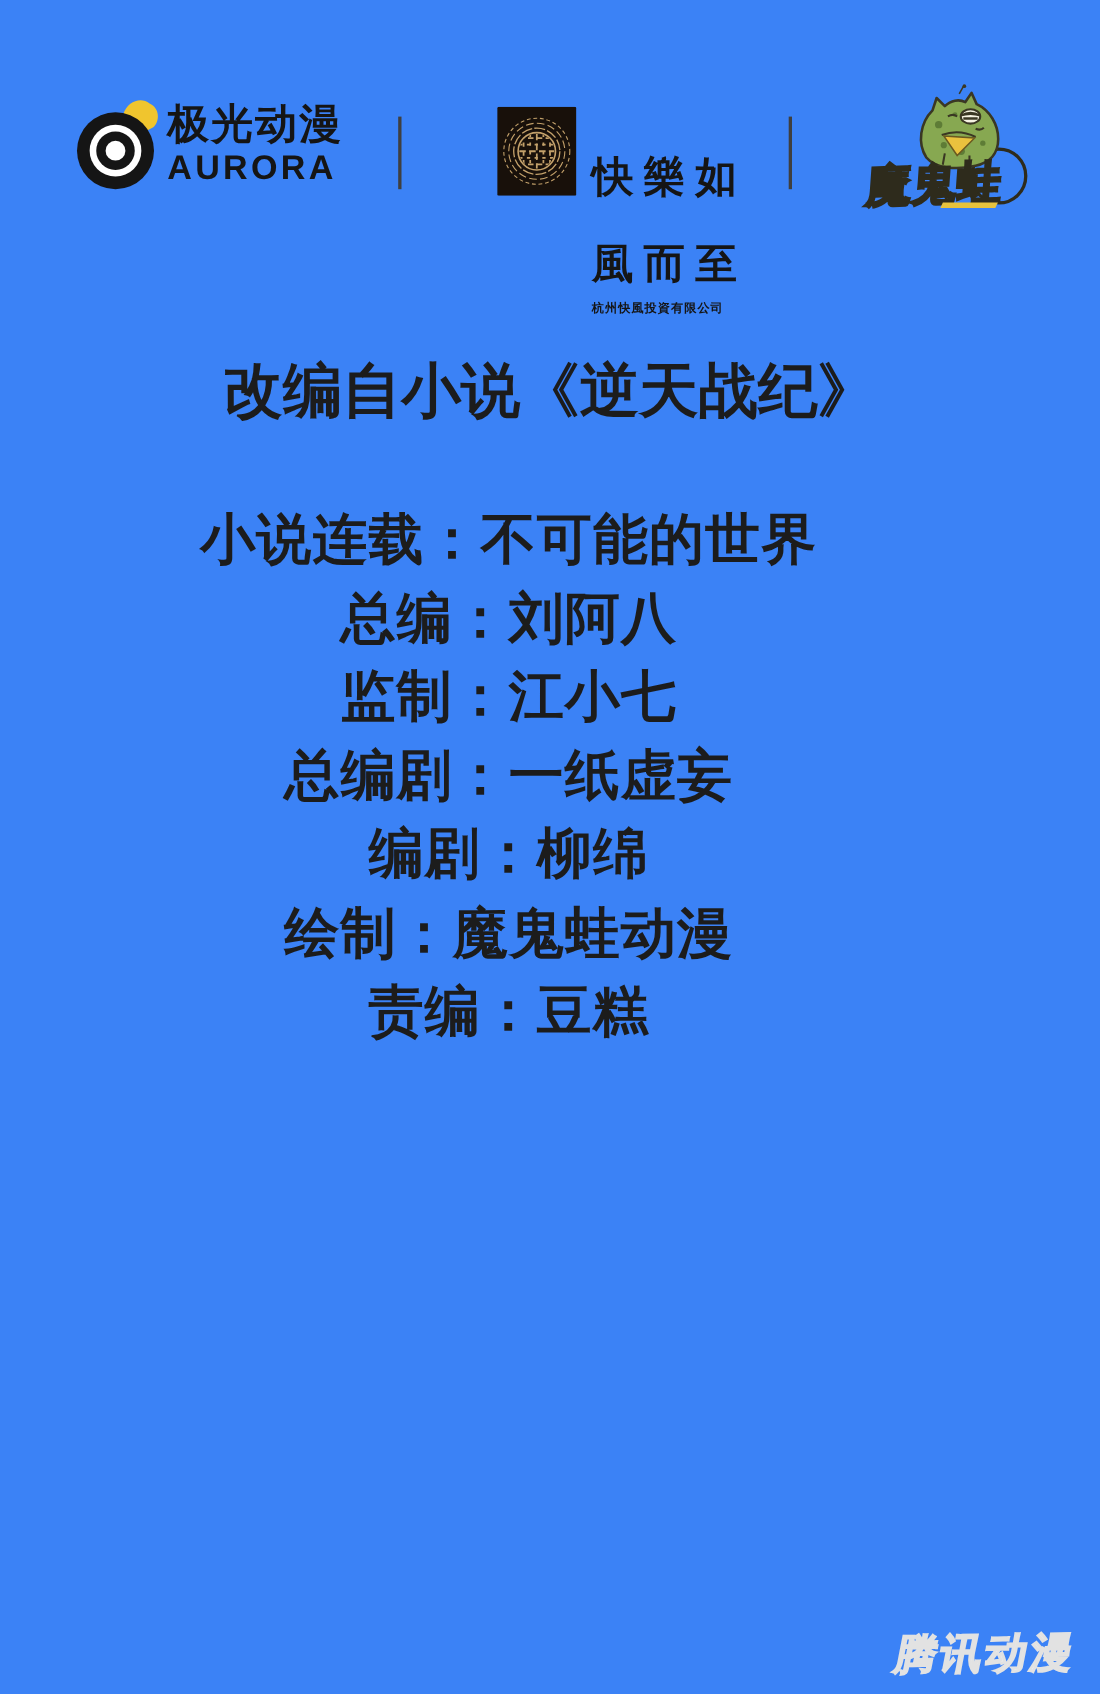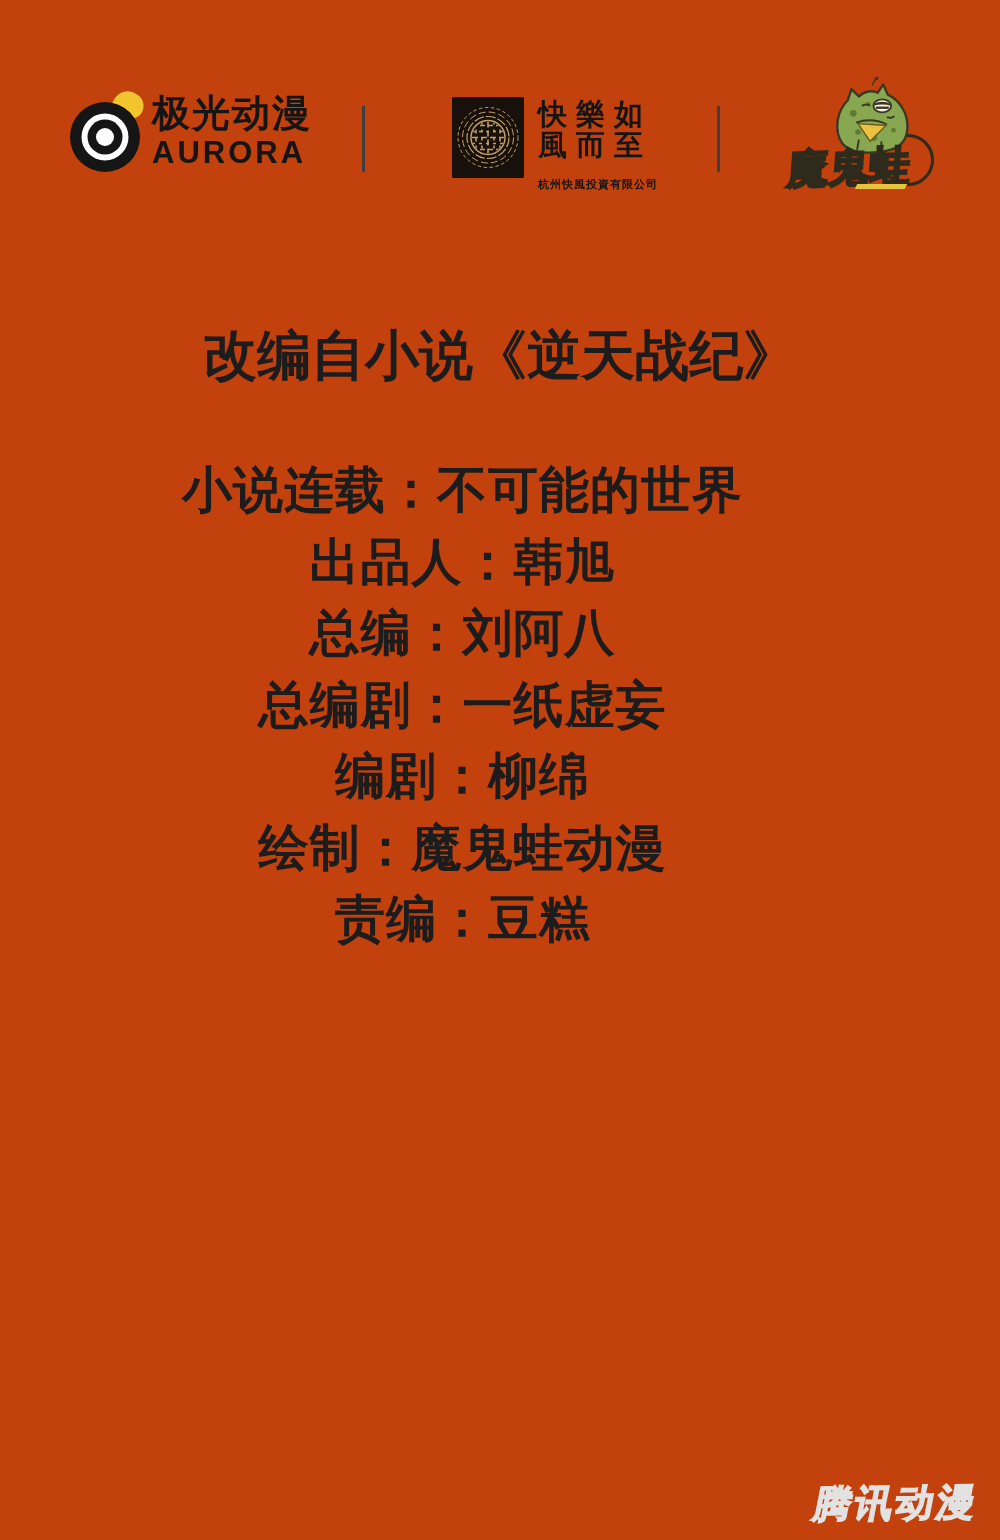--- a/index.html
+++ b/index.html
@@ -5,7 +5,7 @@
   * { margin:0; padding:0; box-sizing:border-box; }
   html,body { background:#ffffff; }
   .page {
-    position:relative; width:1000px; height:1540px; background:#c2410c;
+    position:relative; width:1000px; height:1540px; background:#3b82f6;
     overflow:hidden; font-family:"Liberation Sans", sans-serif; color:#1c1c1c;
   }
   

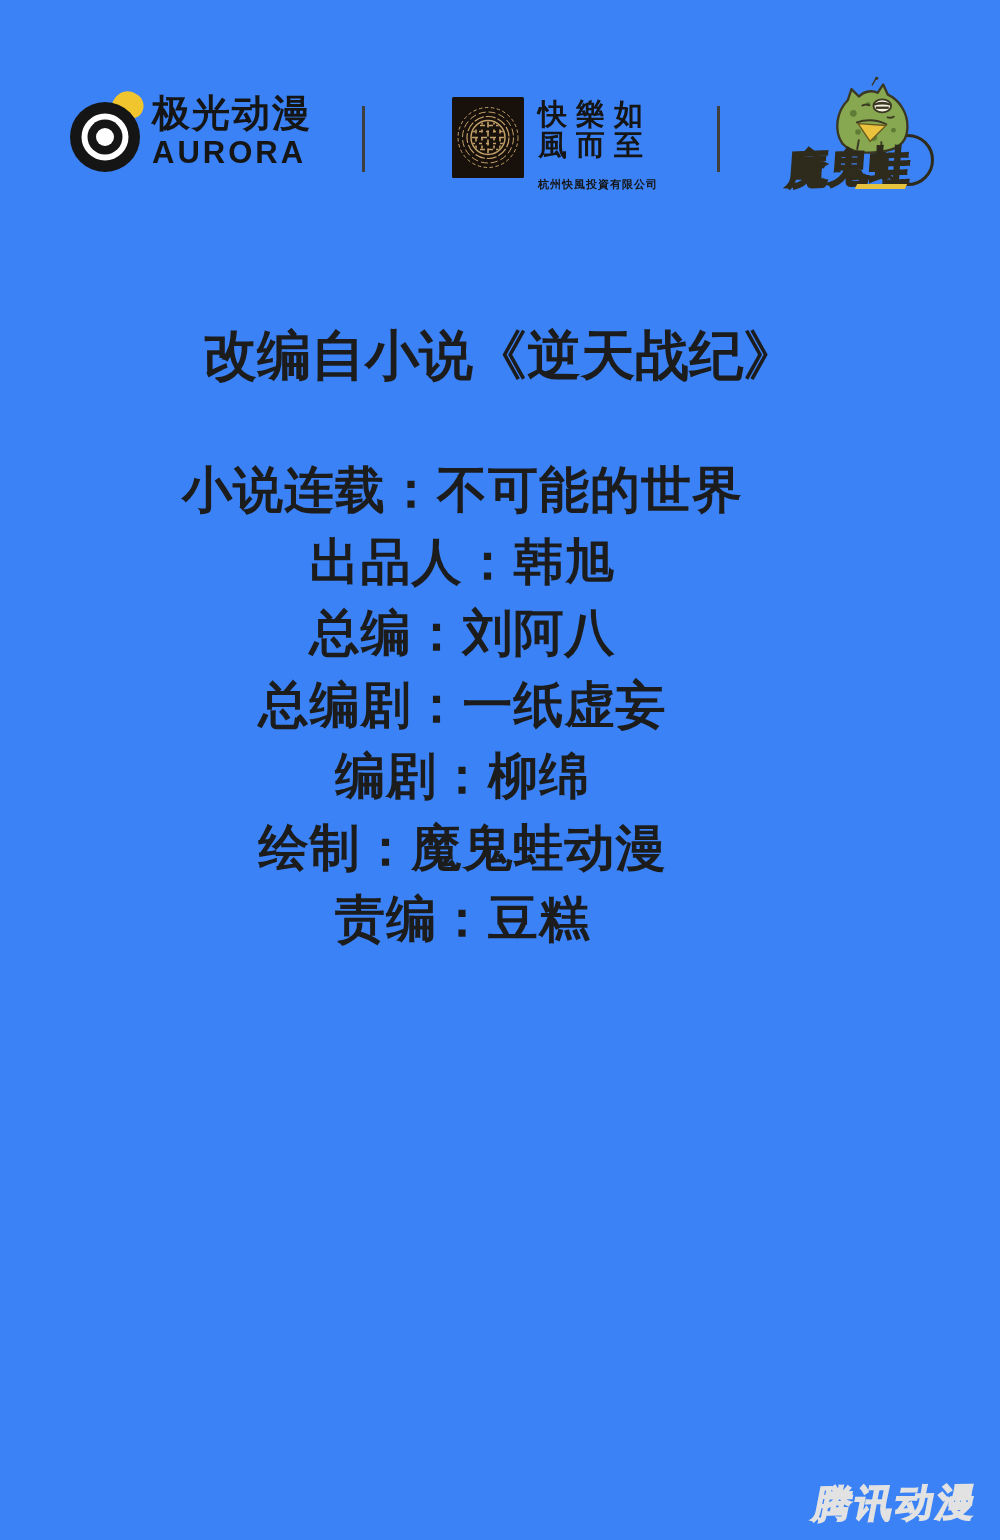--- a/index.html
+++ b/index.html
@@ -19,7 +19,7 @@
   .divider-2 { left:717px; }
   .seal-icon { position:absolute; left:452px; top:97px; width:72px; height:81px; }
   .kuaifeng-text { position:absolute; left:538px; top:99px; font-family:"Liberation Serif", serif; color:#151515; }
-  .kuaifeng-motto { font-size:29px; line-height:31px; letter-spacing:9px; font-weight:600; white-space:nowrap; }
+  .kuaifeng-motto { font-size:38px; line-height:31px; letter-spacing:9px; font-weight:600; white-space:nowrap;margin-top:48px; }
   .kuaifeng-company { margin-top:16px; font-size:11px; letter-spacing:1px; font-weight:600; white-space:nowrap; }
   .frog-logo { position:absolute; left:786px; top:72px; width:160px; height:125px; }
   .frog-svg { position:absolute; left:32px; top:4px; width:108px; height:84px; }

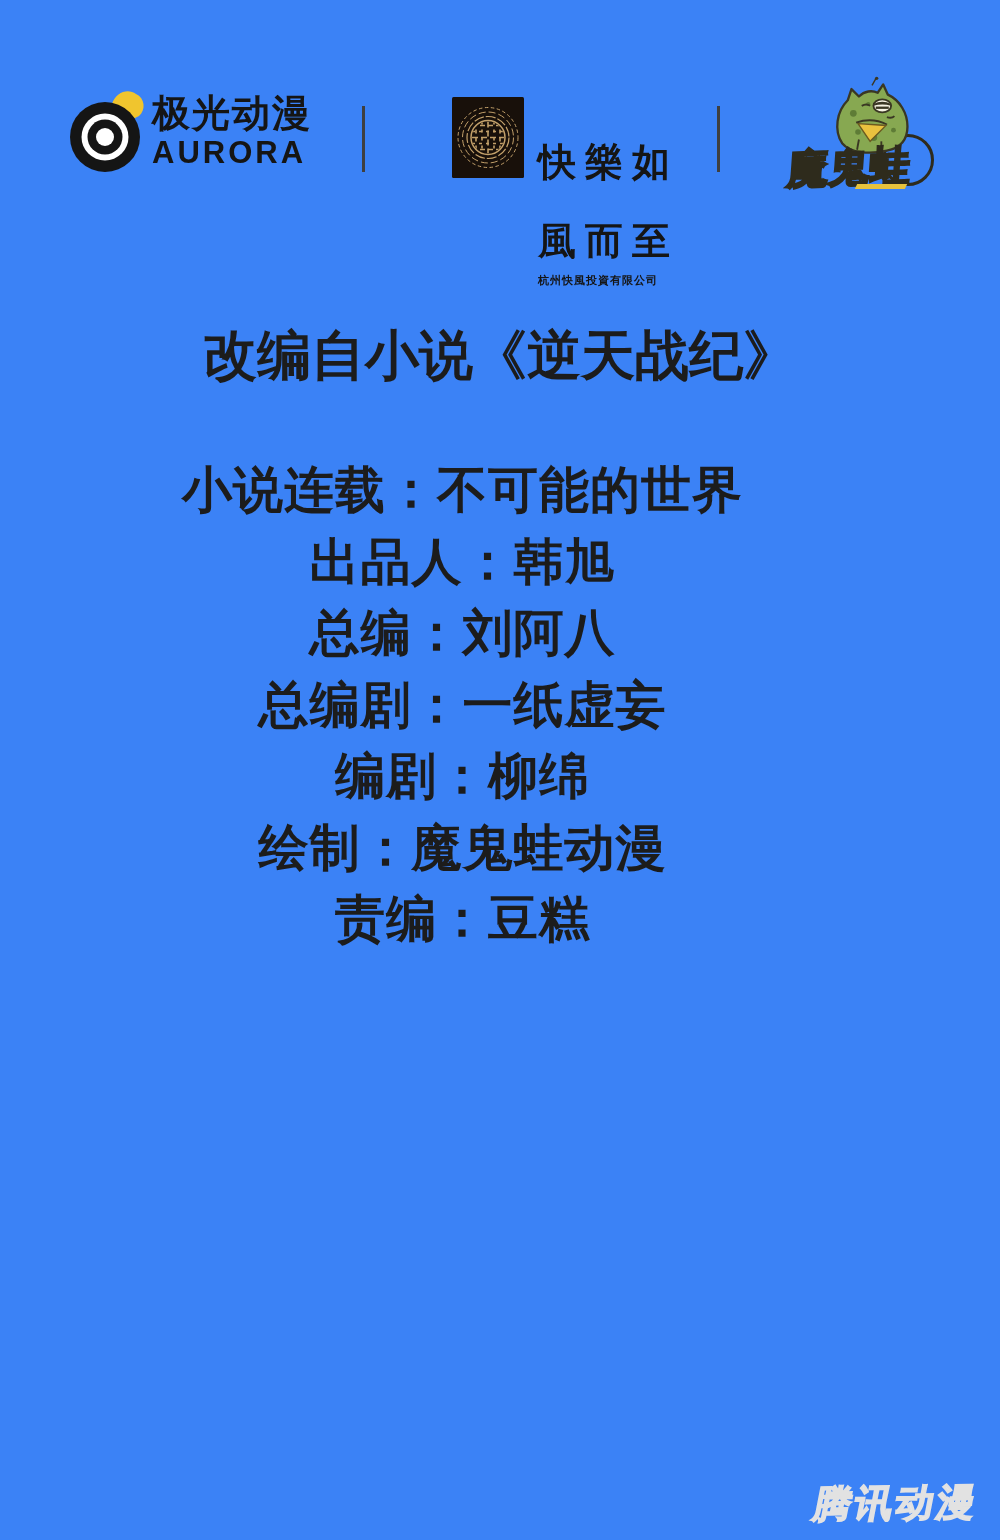--- a/index.html
+++ b/index.html
@@ -145,7 +145,6 @@
 
   <div class="credits">
       <div class="credit-row"><span>小说连载</span><span>：</span><span>不可能的世界</span></div>
-      <div class="credit-row"><span>出品人</span><span>：</span><span>韩旭</span></div>
       <div class="credit-row"><span>总编</span><span>：</span><span>刘阿八</span></div>
       <div class="credit-row"><span>总编剧</span><span>：</span><span>一纸虚妄</span></div>
       <div class="credit-row"><span>编剧</span><span>：</span><span>柳绵</span></div>

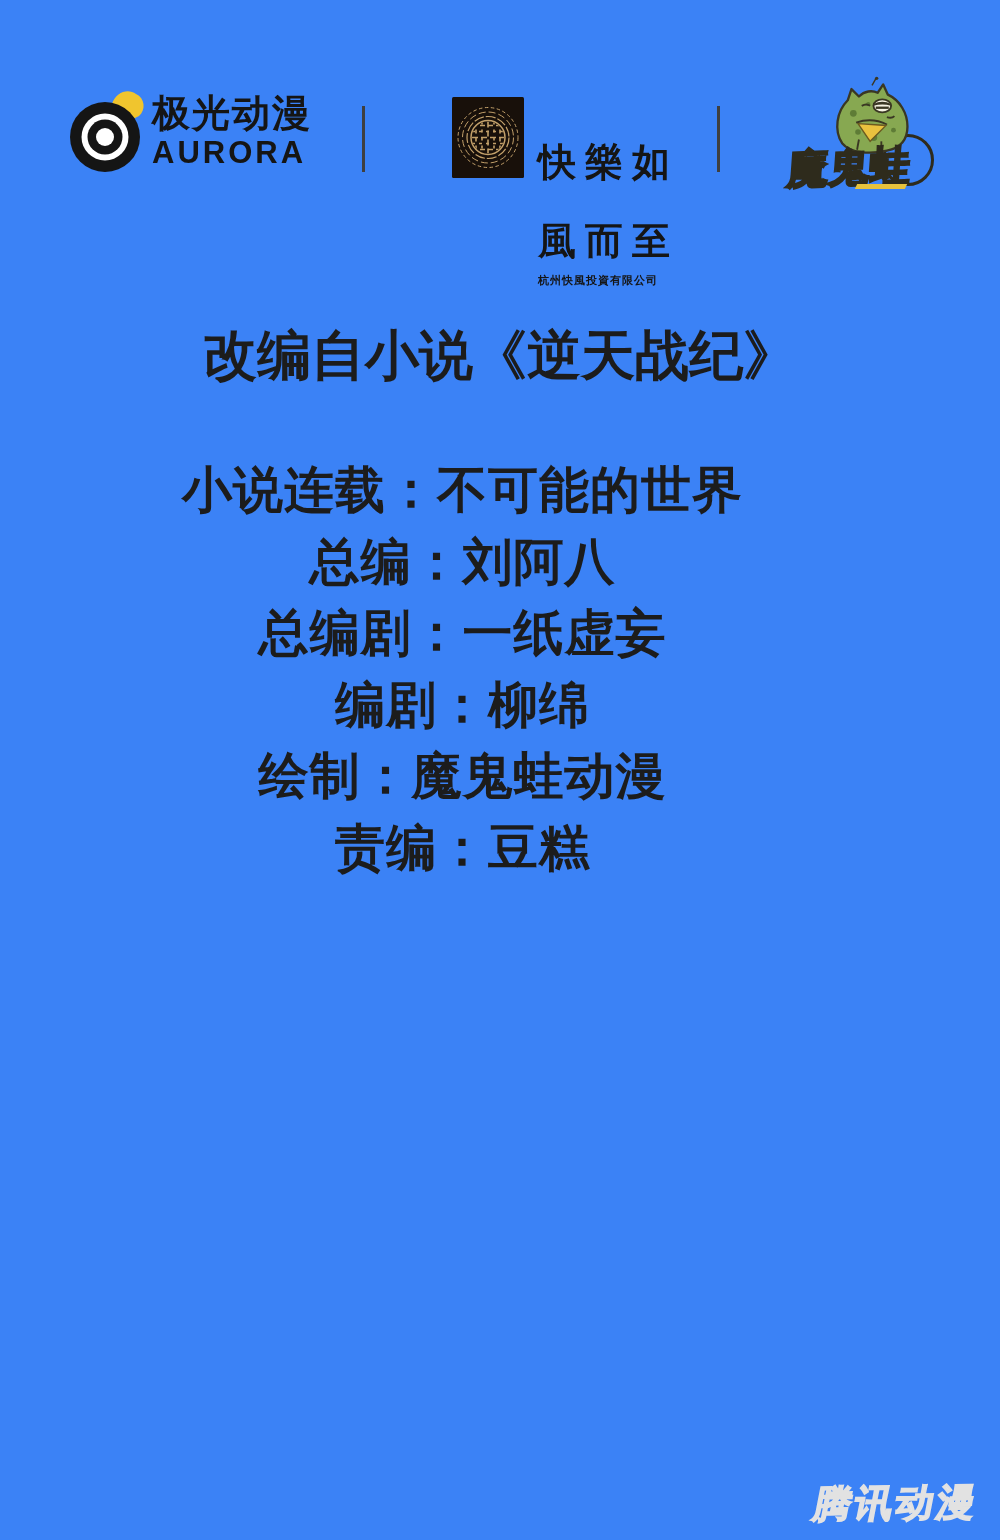--- a/index.html
+++ b/index.html
@@ -146,6 +146,7 @@
   <div class="credits">
       <div class="credit-row"><span>小说连载</span><span>：</span><span>不可能的世界</span></div>
       <div class="credit-row"><span>总编</span><span>：</span><span>刘阿八</span></div>
+      <div class="credit-row"><span>监制</span><span>：</span><span>江小七</span></div>
       <div class="credit-row"><span>总编剧</span><span>：</span><span>一纸虚妄</span></div>
       <div class="credit-row"><span>编剧</span><span>：</span><span>柳绵</span></div>
       <div class="credit-row"><span>绘制</span><span>：</span><span>魔鬼蛙动漫</span></div>

